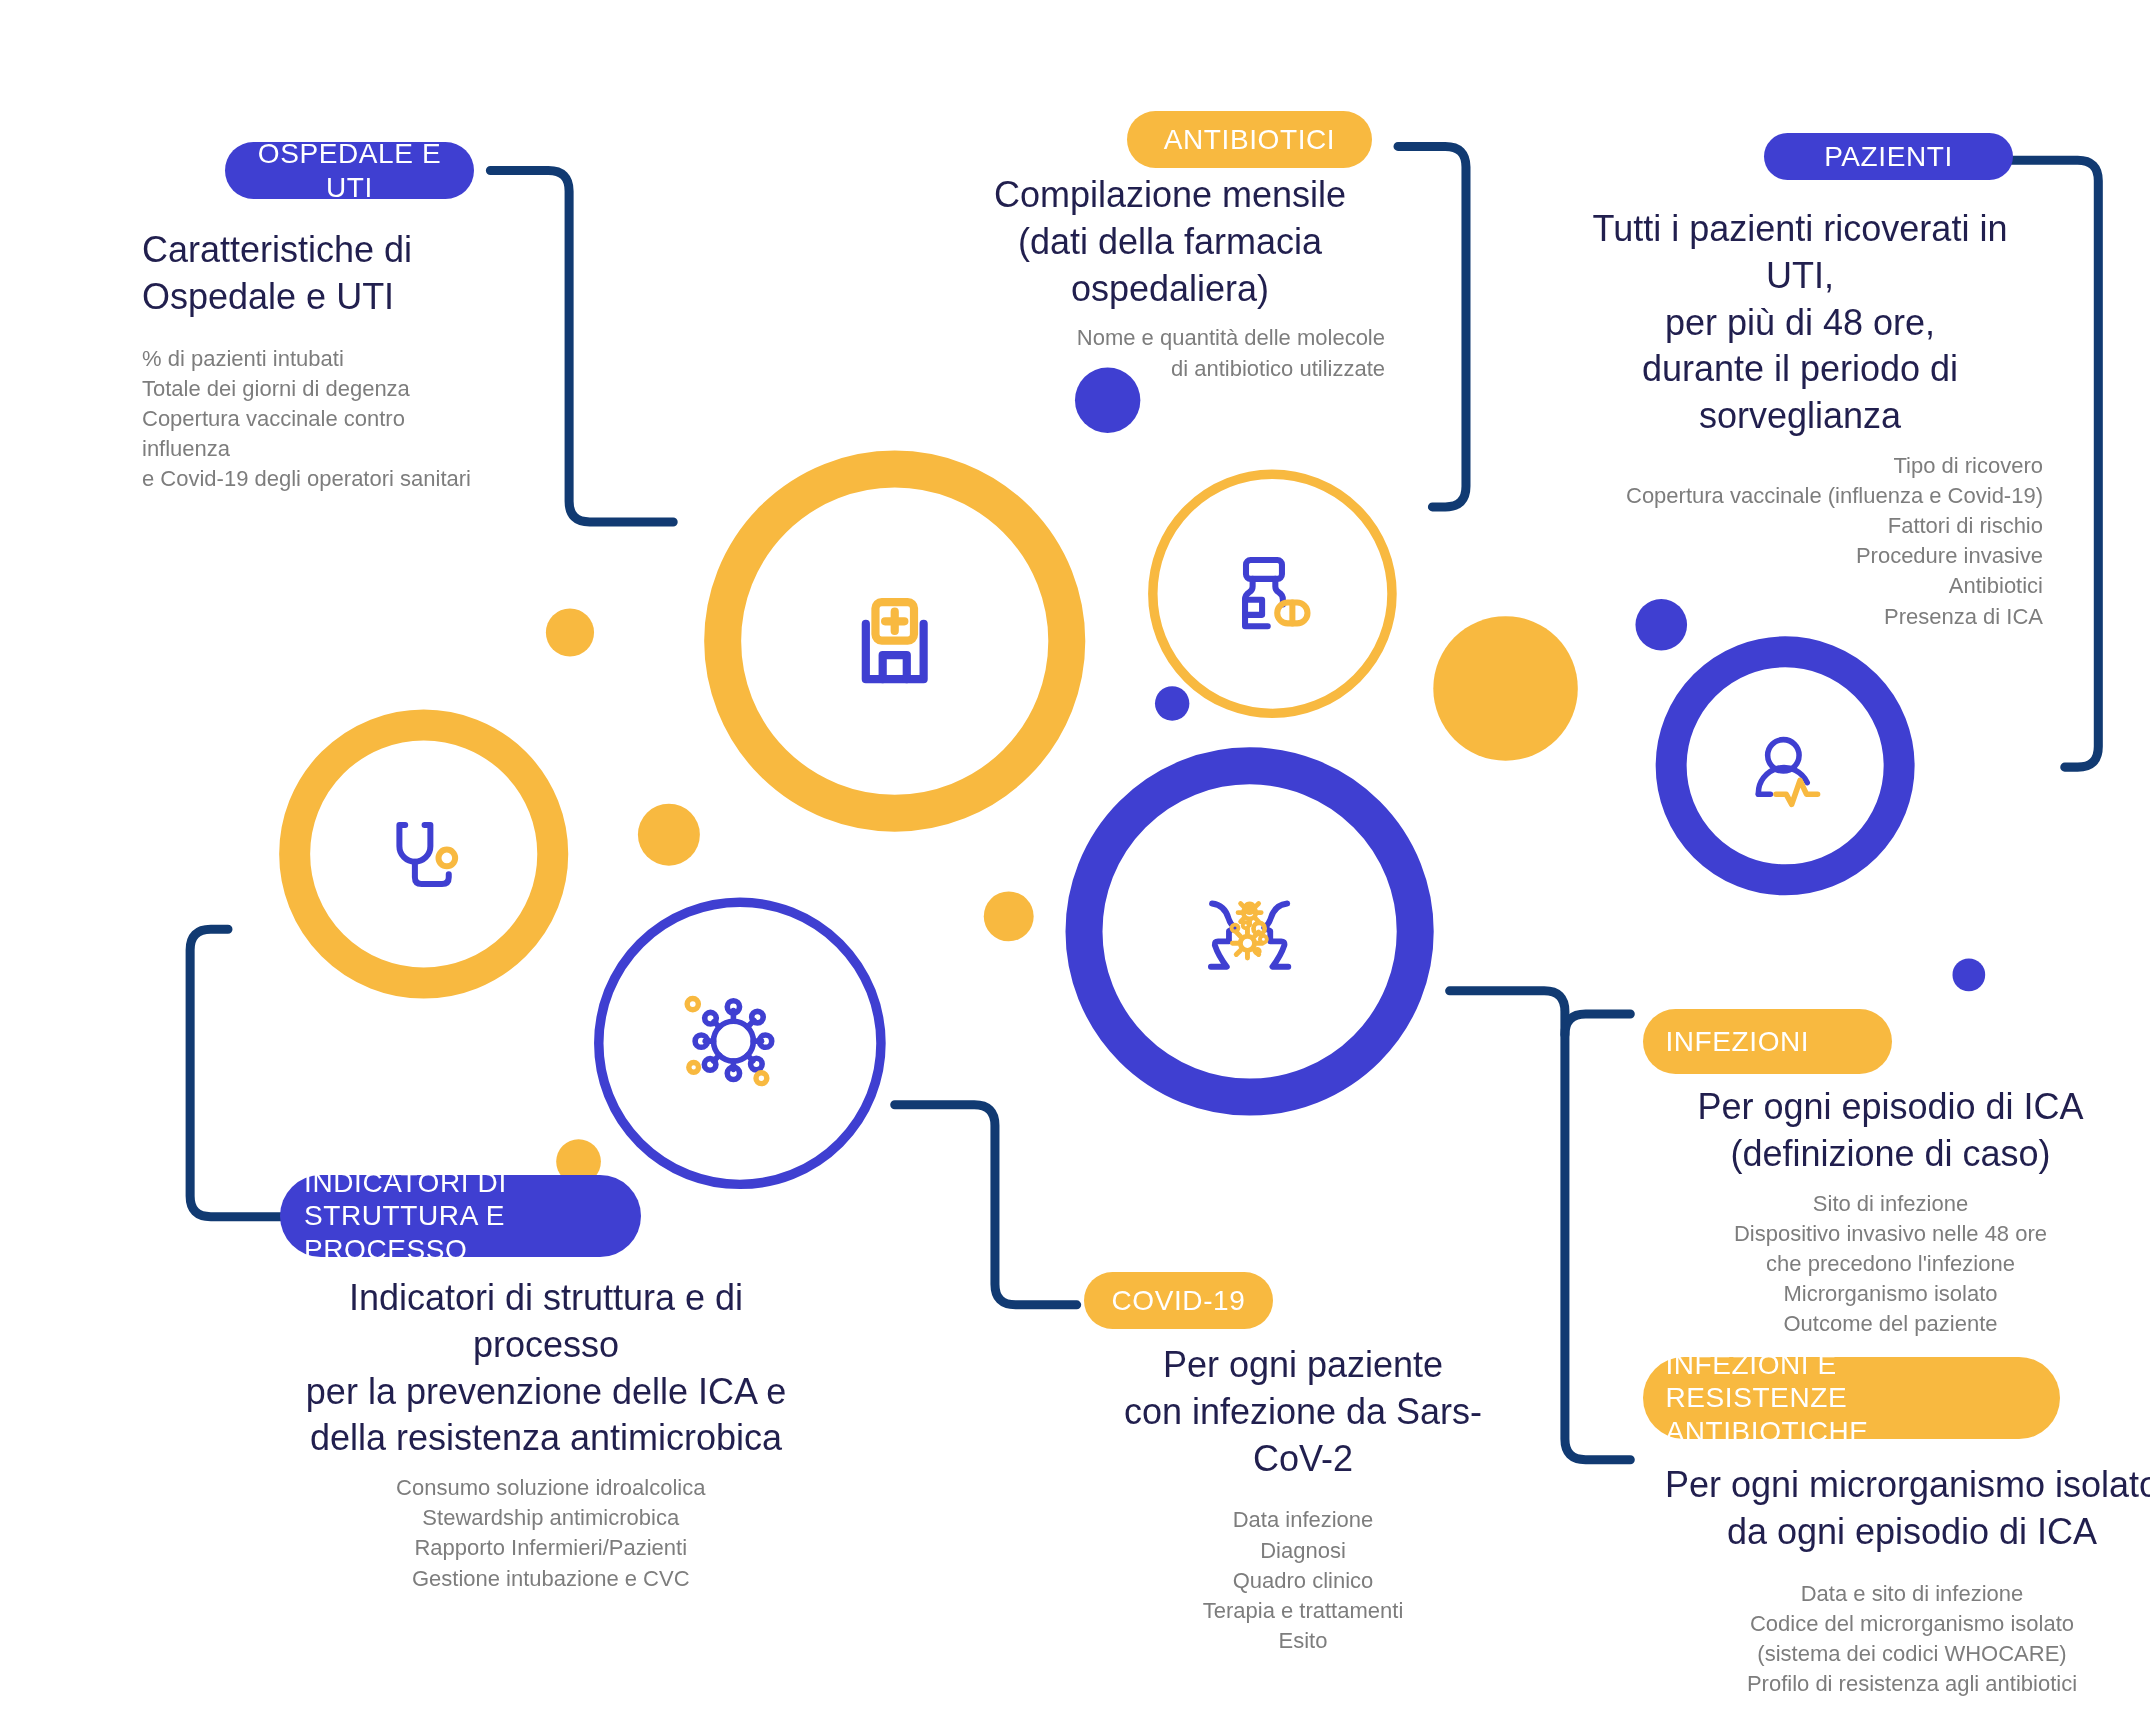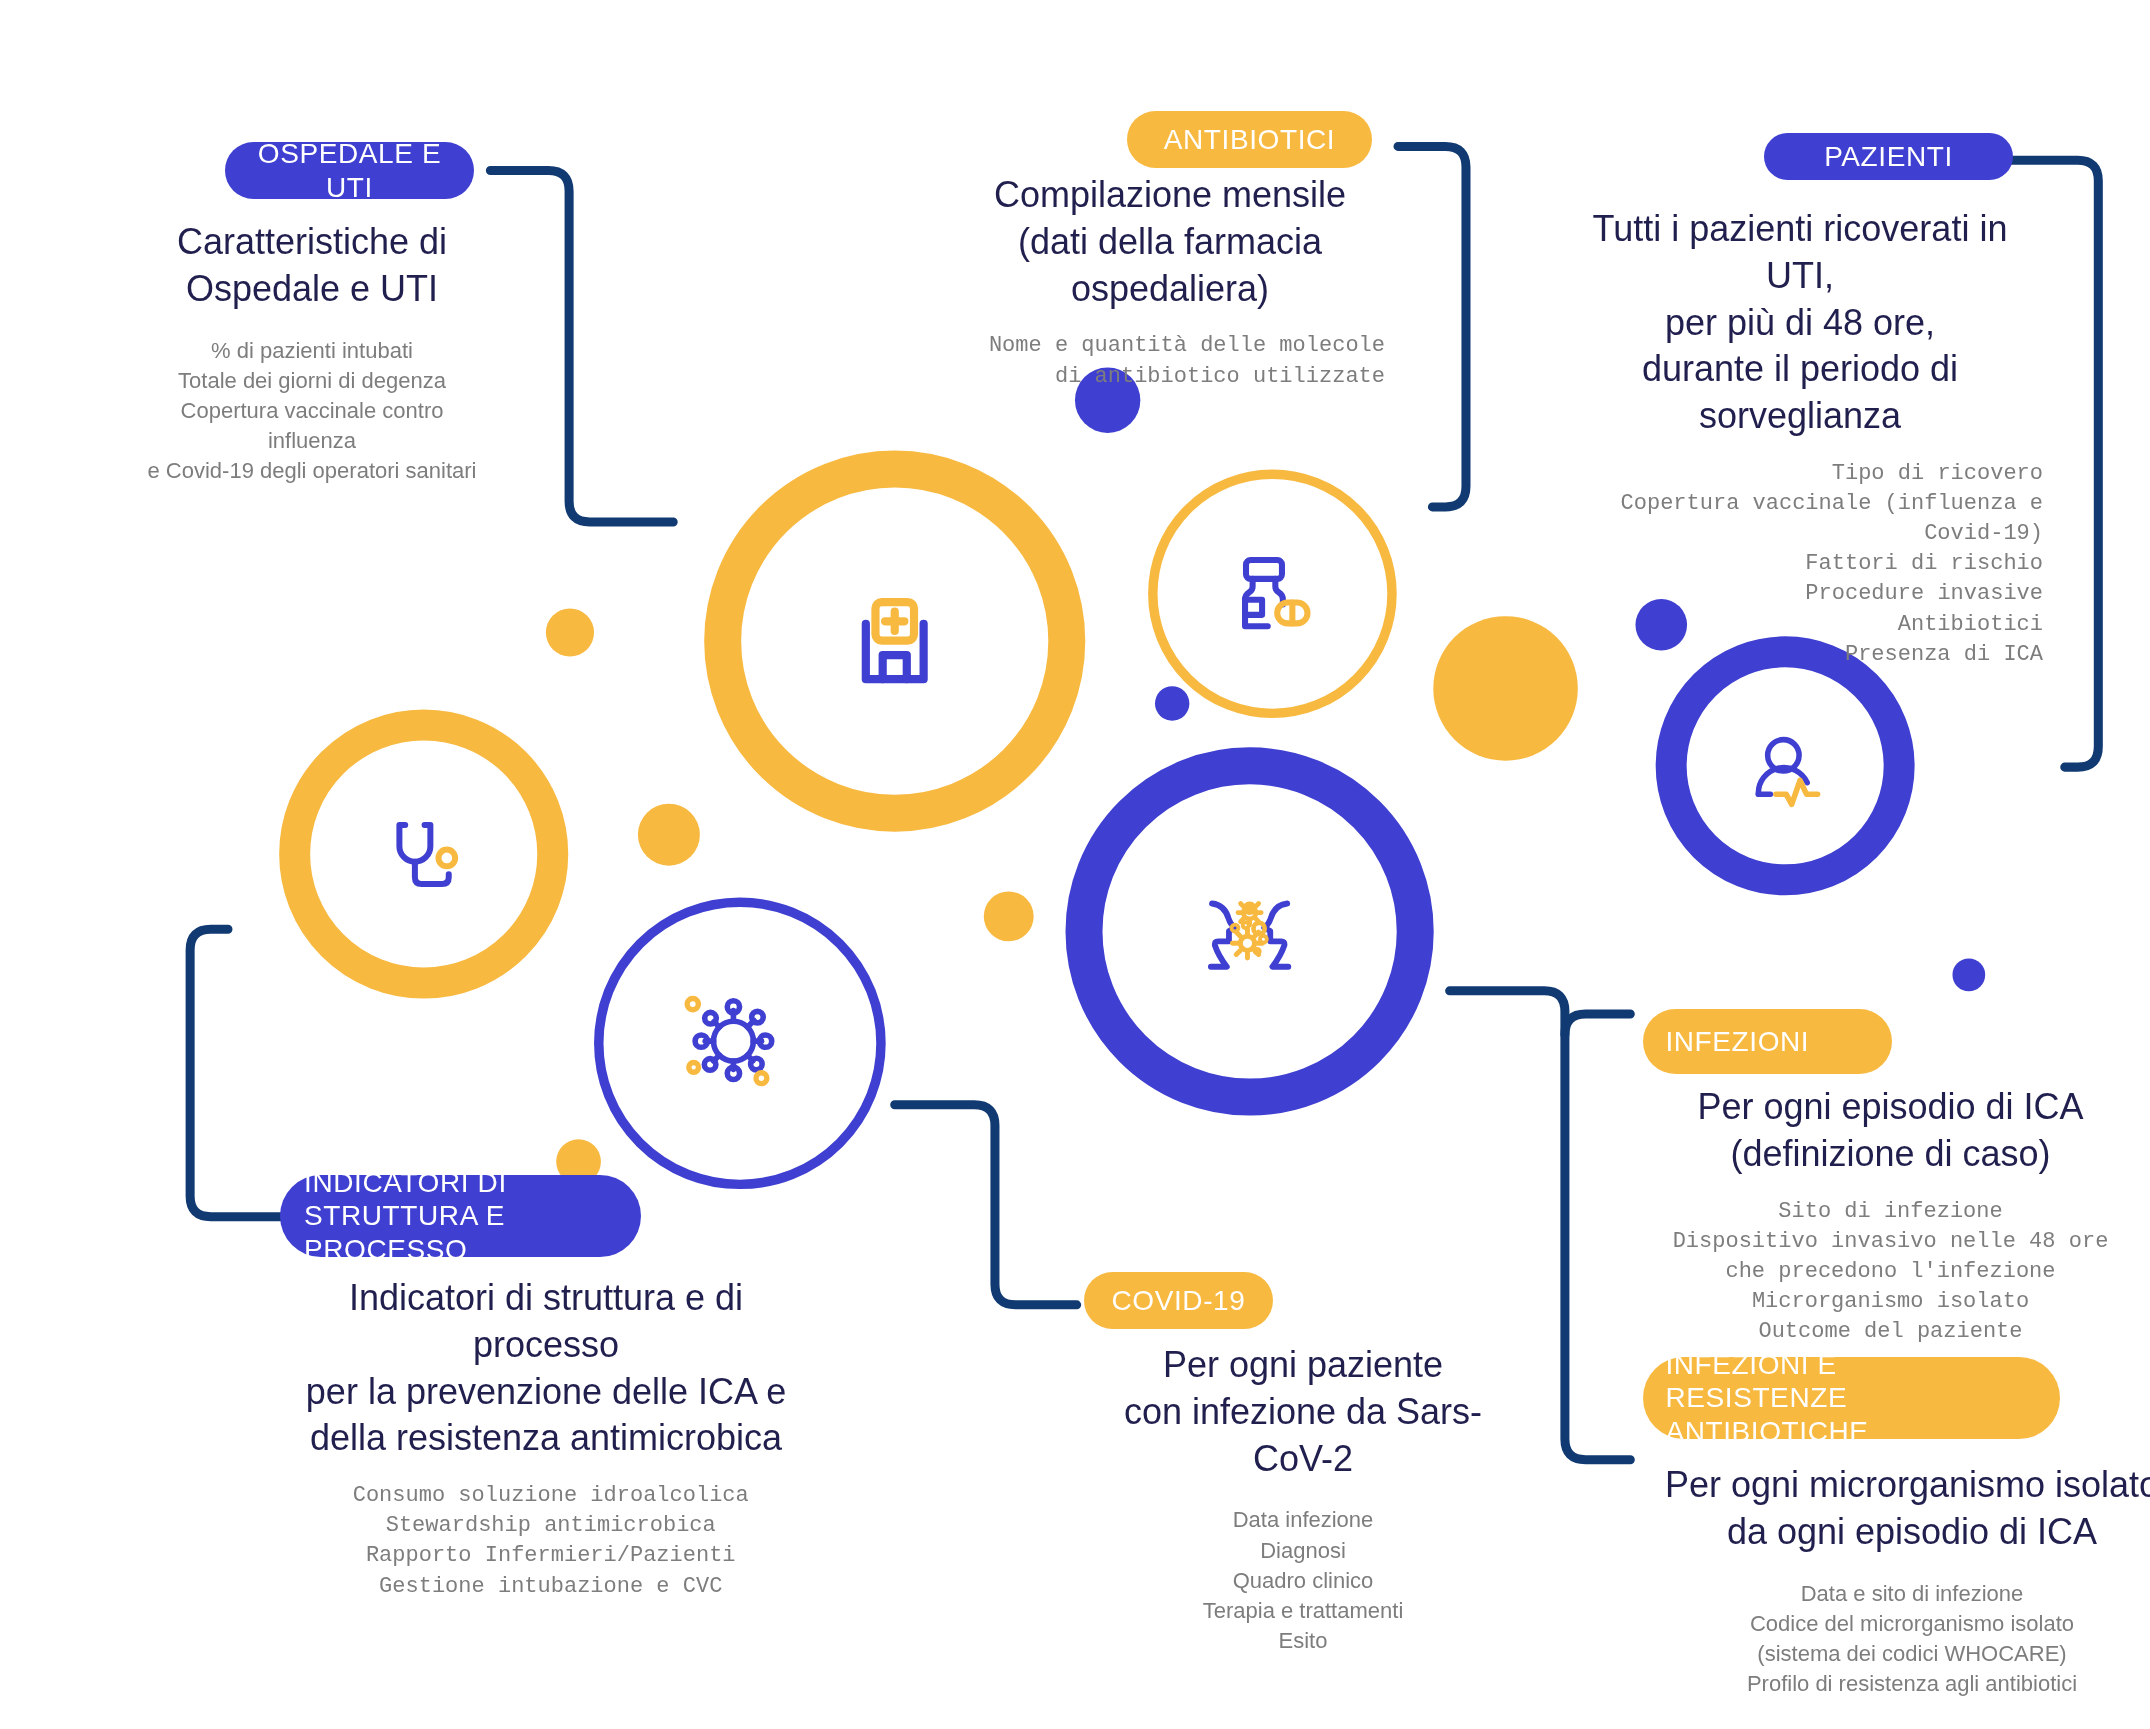--- a/index.html
+++ b/index.html
@@ -183,7 +183,7 @@
   </svg>
 
   <div class="pill blue" style="left:225px;top:142px;width:249px;height:57px;">OSPEDALE E UTI</div>
-  <div class="block ta-center" style="left:142px;top:219px;width:340px;text-align:center;">
+  <div class="block ta-center" style="left:142px;top:227px;width:340px;">
     <div class="headline">Caratteristiche di
 Ospedale e UTI</div>
     <div class="sublist gap-lg">%  di pazienti intubati

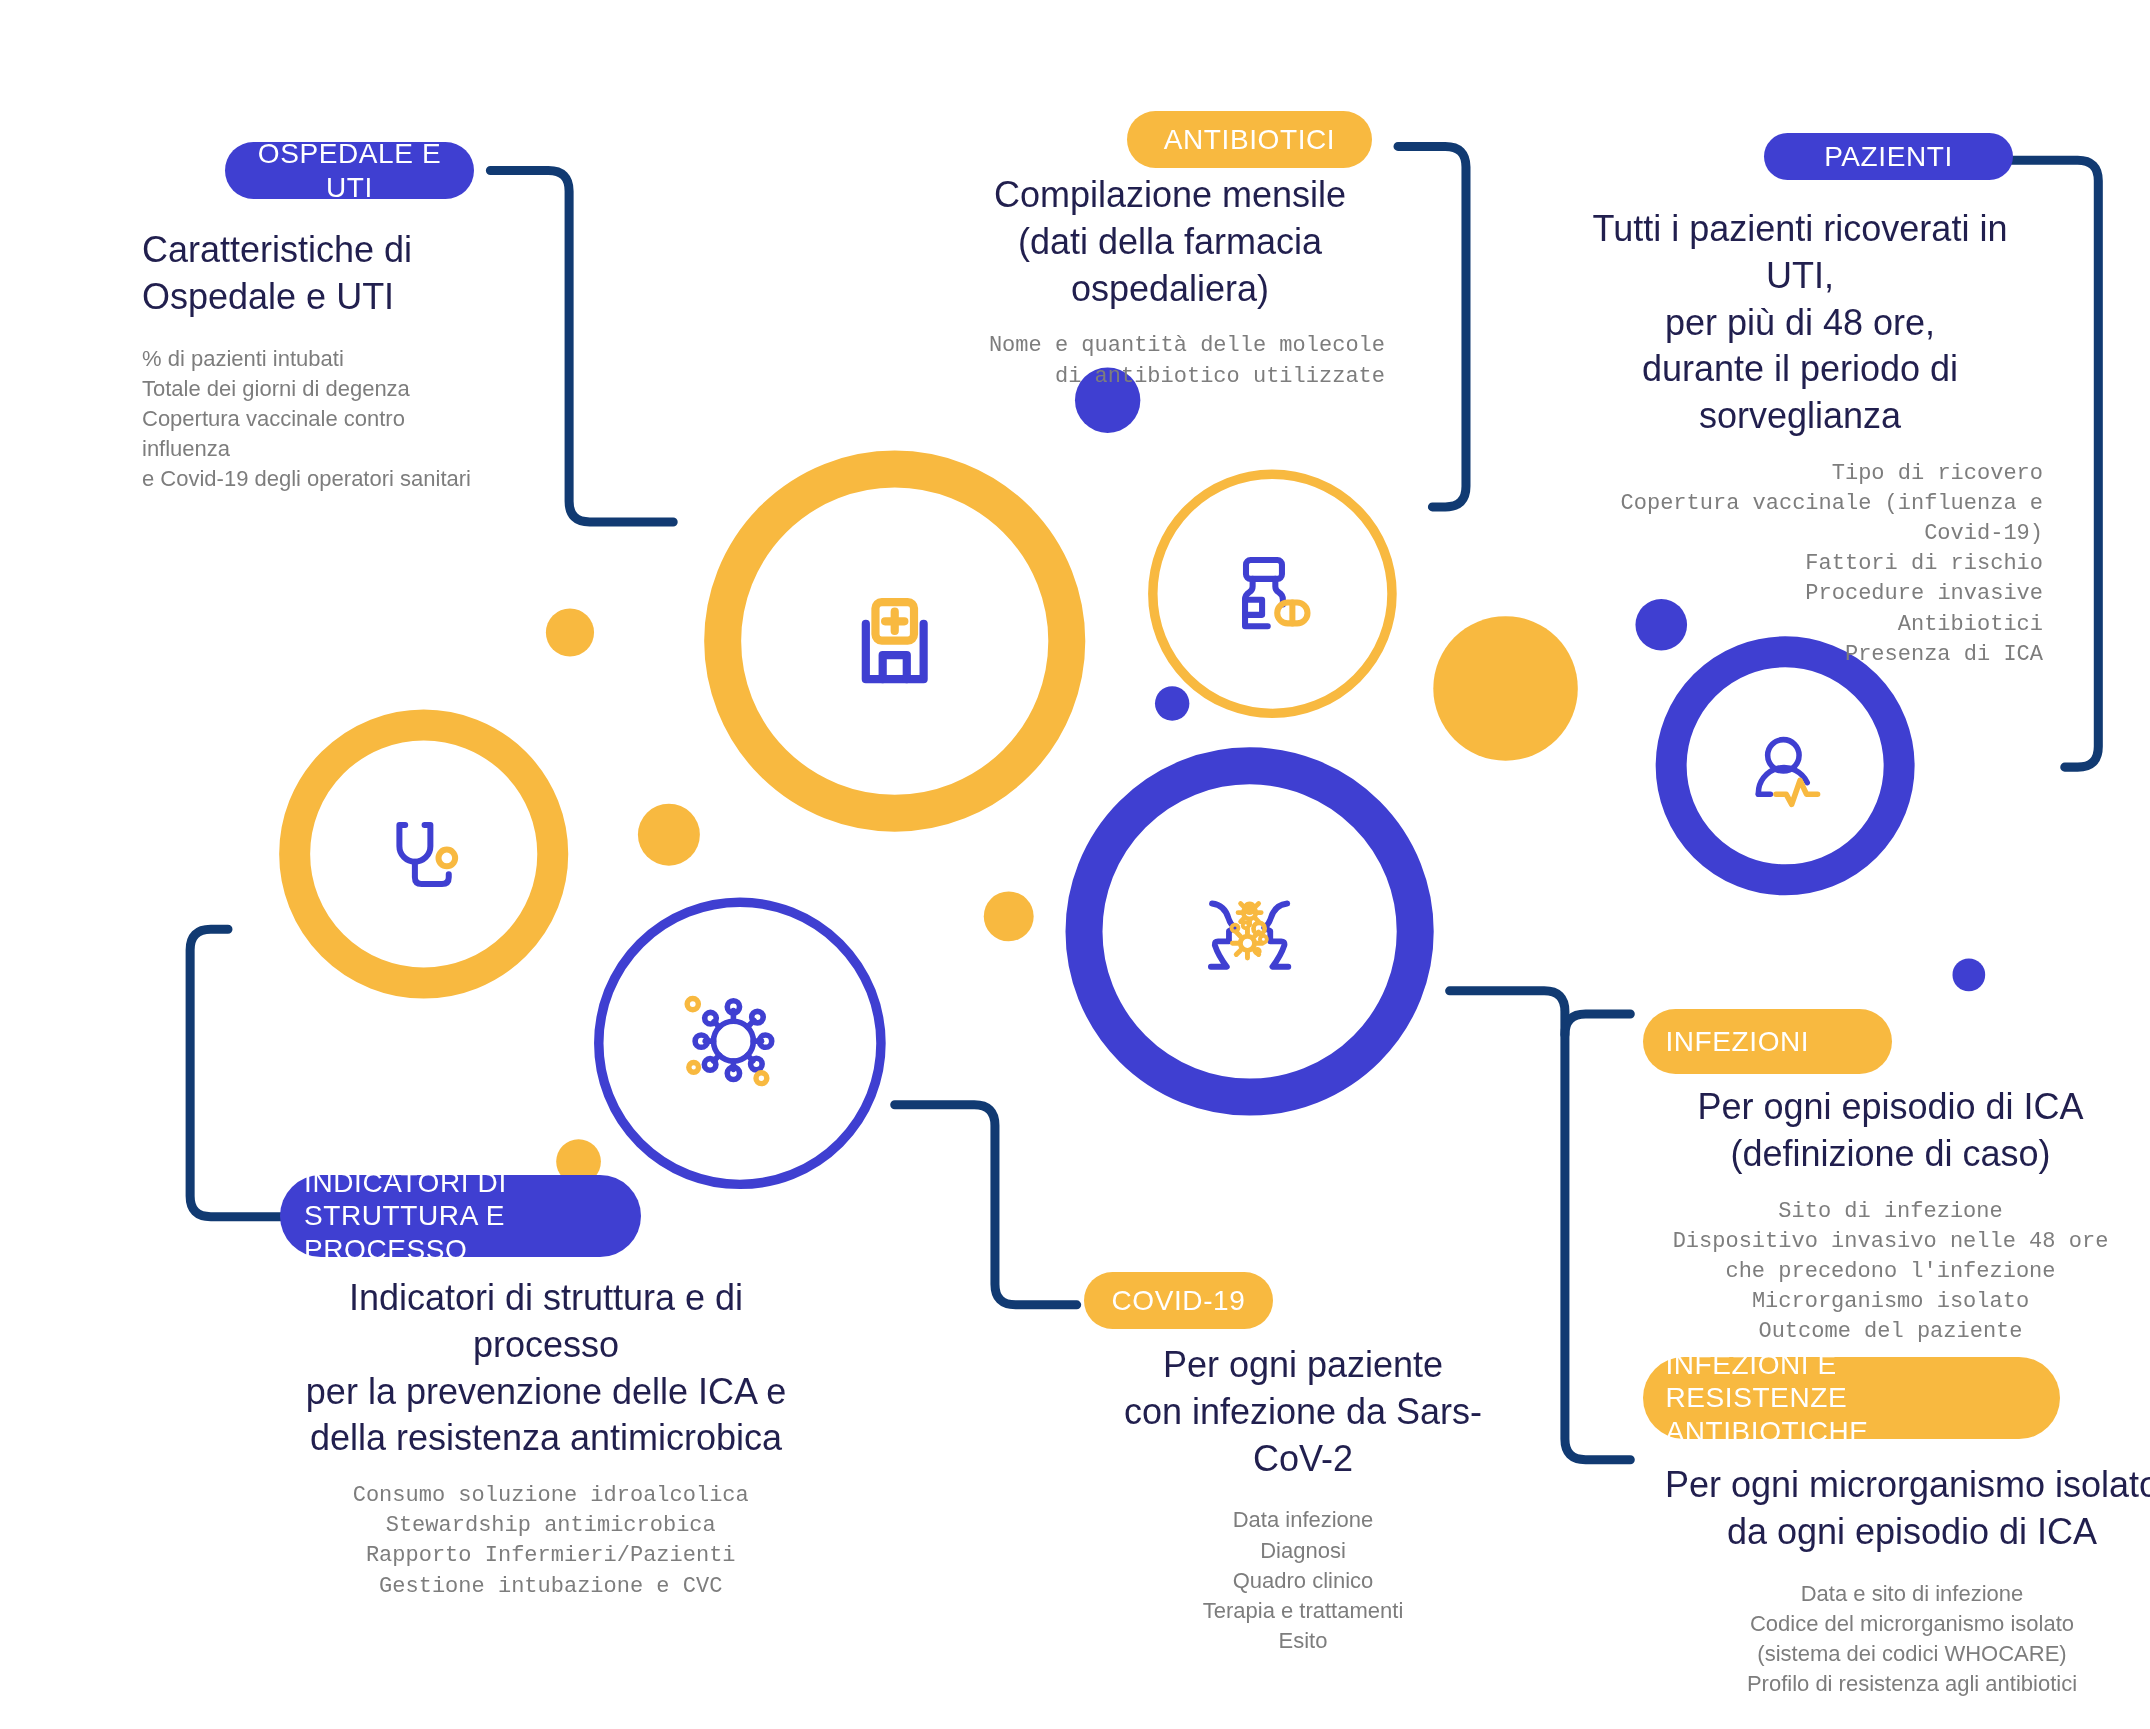--- a/index.html
+++ b/index.html
@@ -46,7 +46,7 @@
   }
   .ta-left{text-align:center;}
   .gap-lg{margin-top:23px;}
-  .gap-md{margin-top:19px;font-family:Liberation Mono, monospace;}
+  .gap-md{margin-top:11px;}
 </style>
 </head>
 <body>

